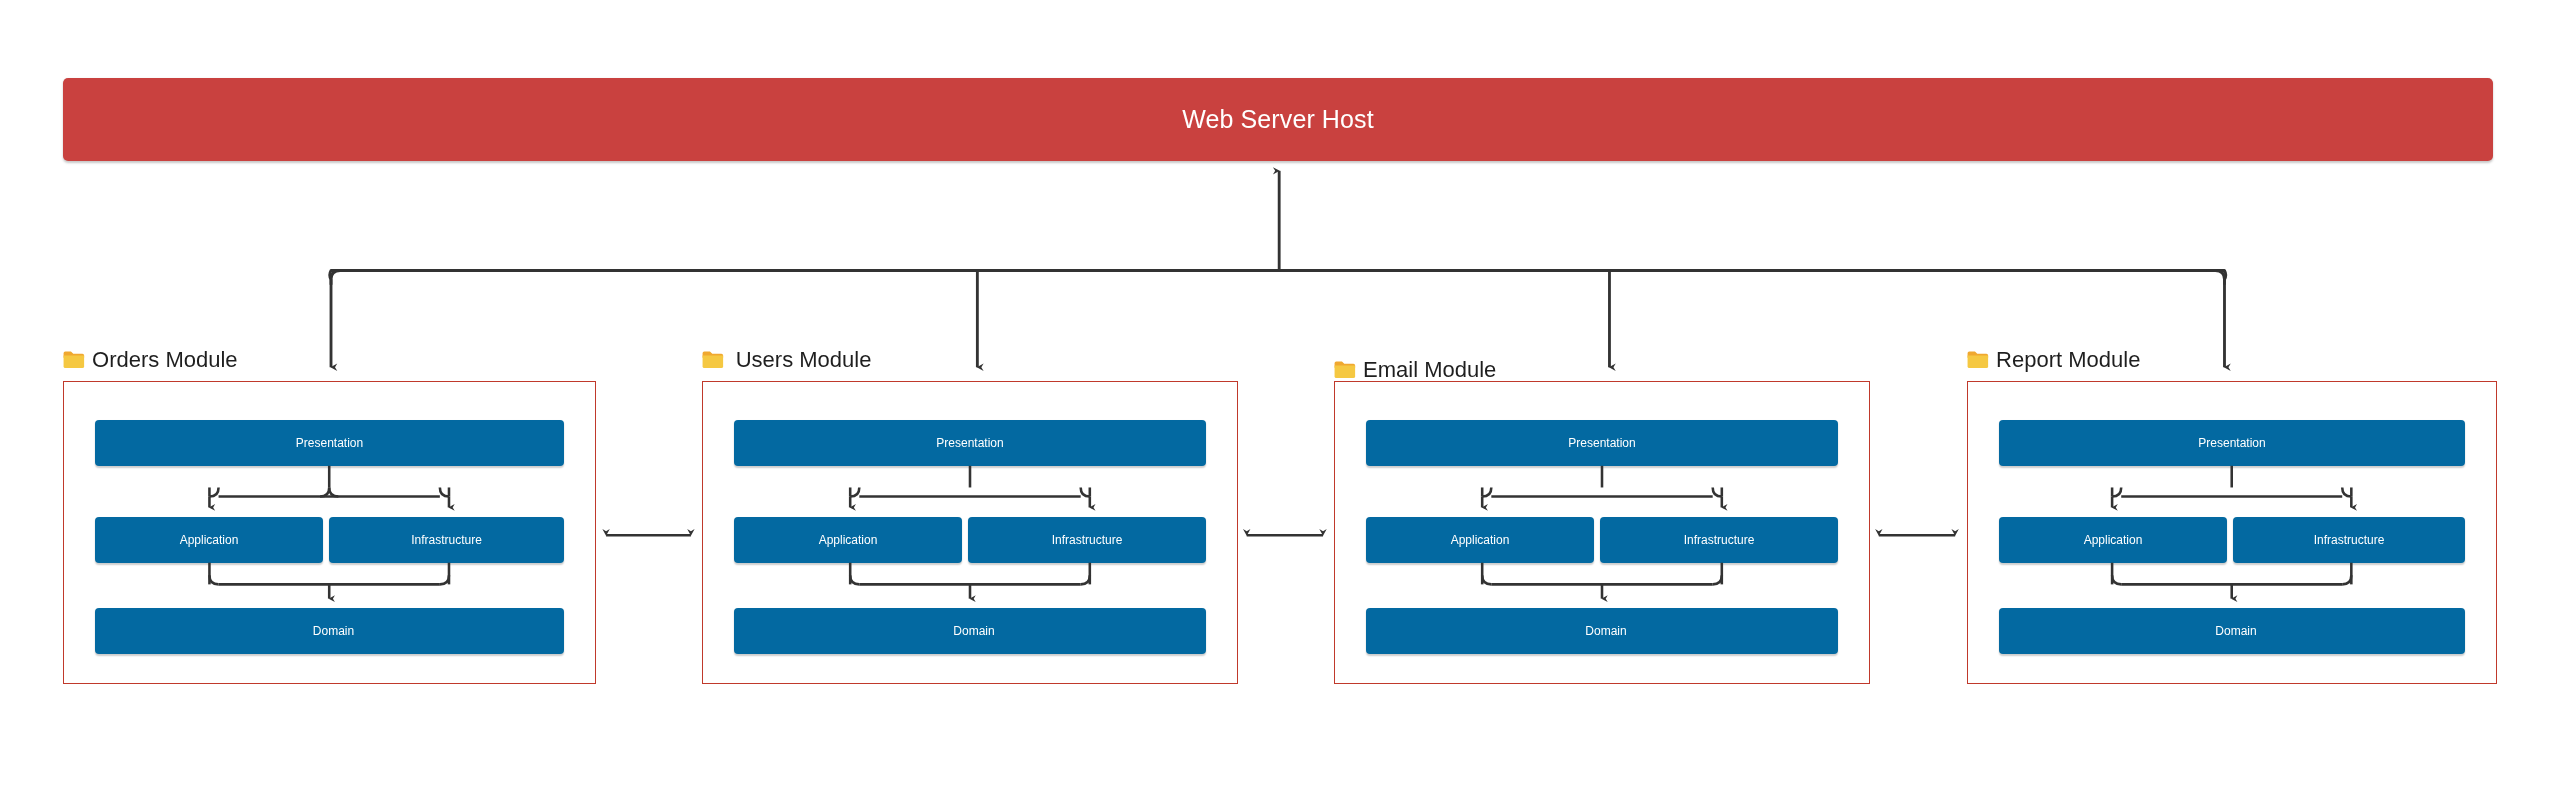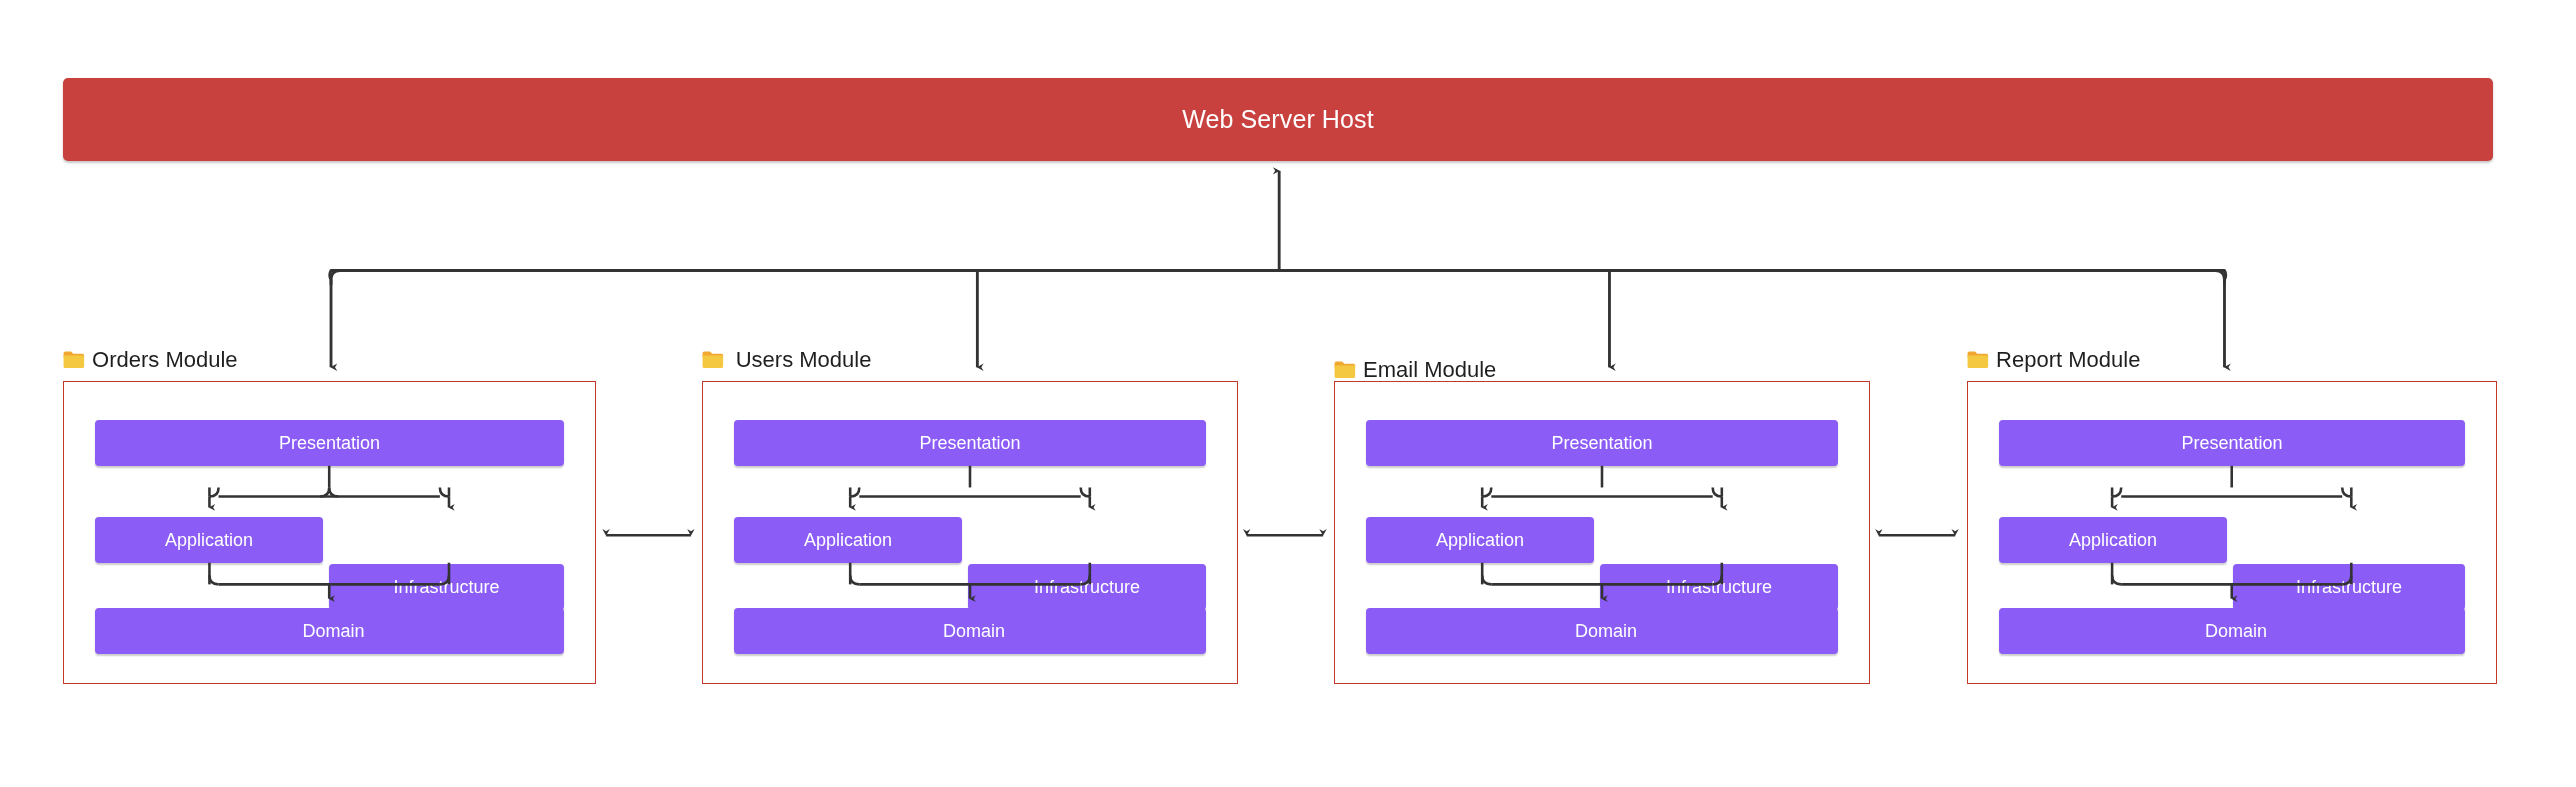--- a/index.html
+++ b/index.html
@@ -107,14 +107,14 @@
   
   .layer {
     position: absolute;
-    background: #8b5cf6;
+    background: #0369a1;
     border-radius: 4px;
     box-shadow: 0 1.1px 1.7px rgba(0,0,0,0.20);
     display: flex;
     align-items: center;
     justify-content: center;
     color: #ffffff;
-    font-size: 18px;
+    font-size: 12px;
     font-weight: 400;
     line-height: 1;
     white-space: nowrap;

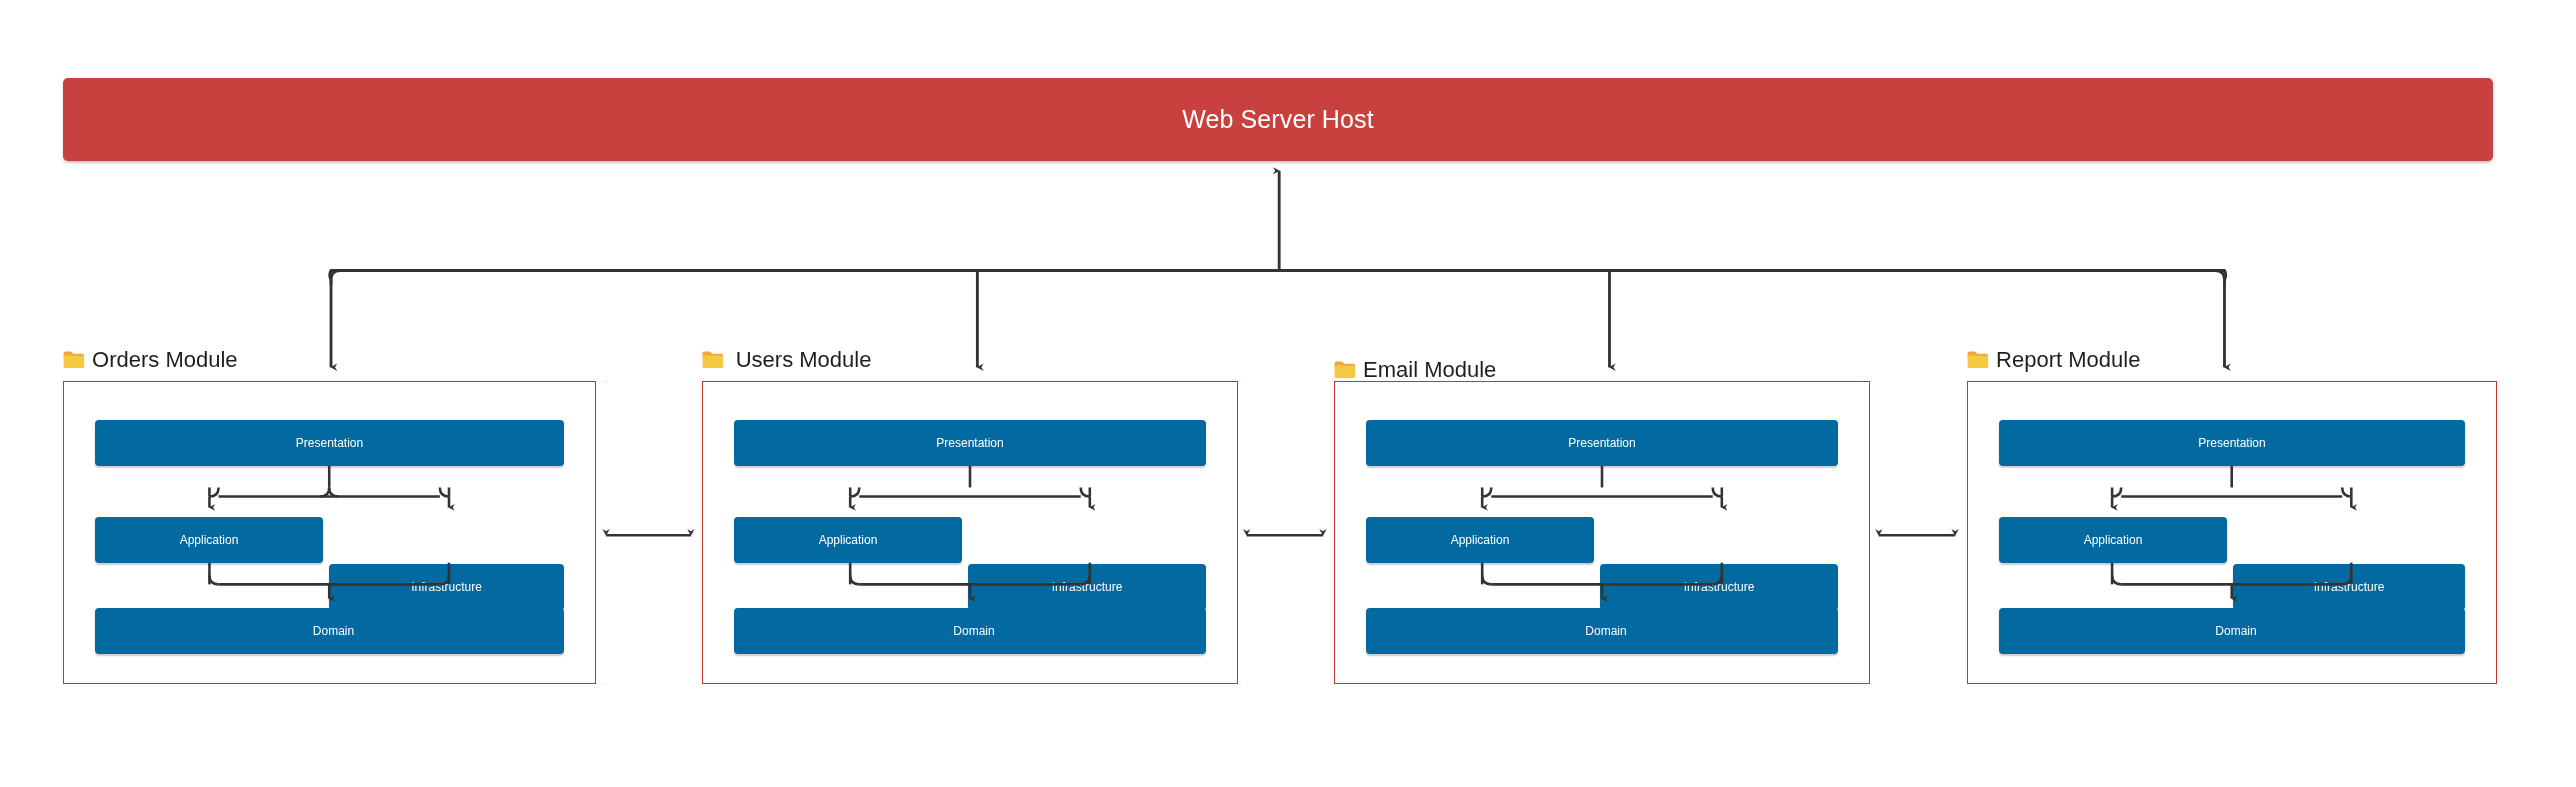--- a/index.html
+++ b/index.html
@@ -144,7 +144,6 @@
     top: 135px;
     right: 31px;
     height: 46px;
-    margin-top: 47px;
   }
 
   

